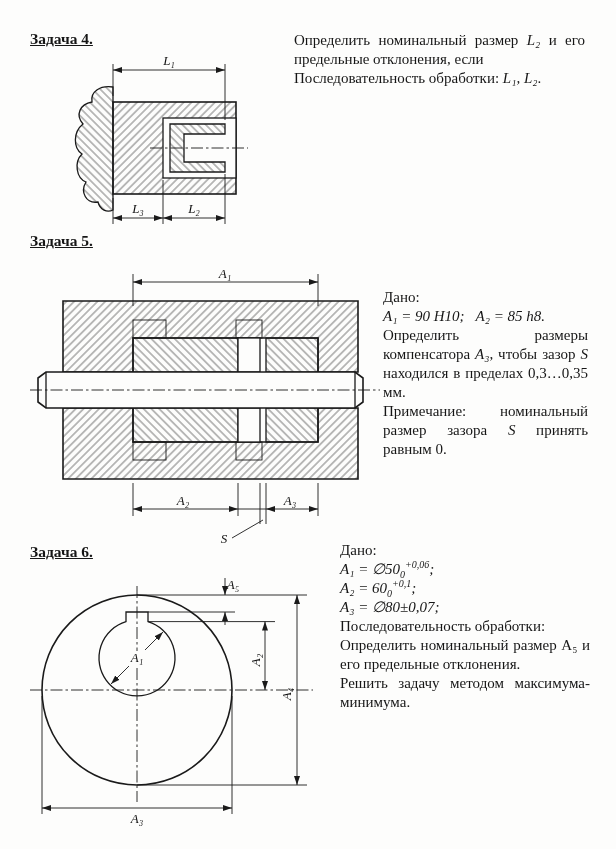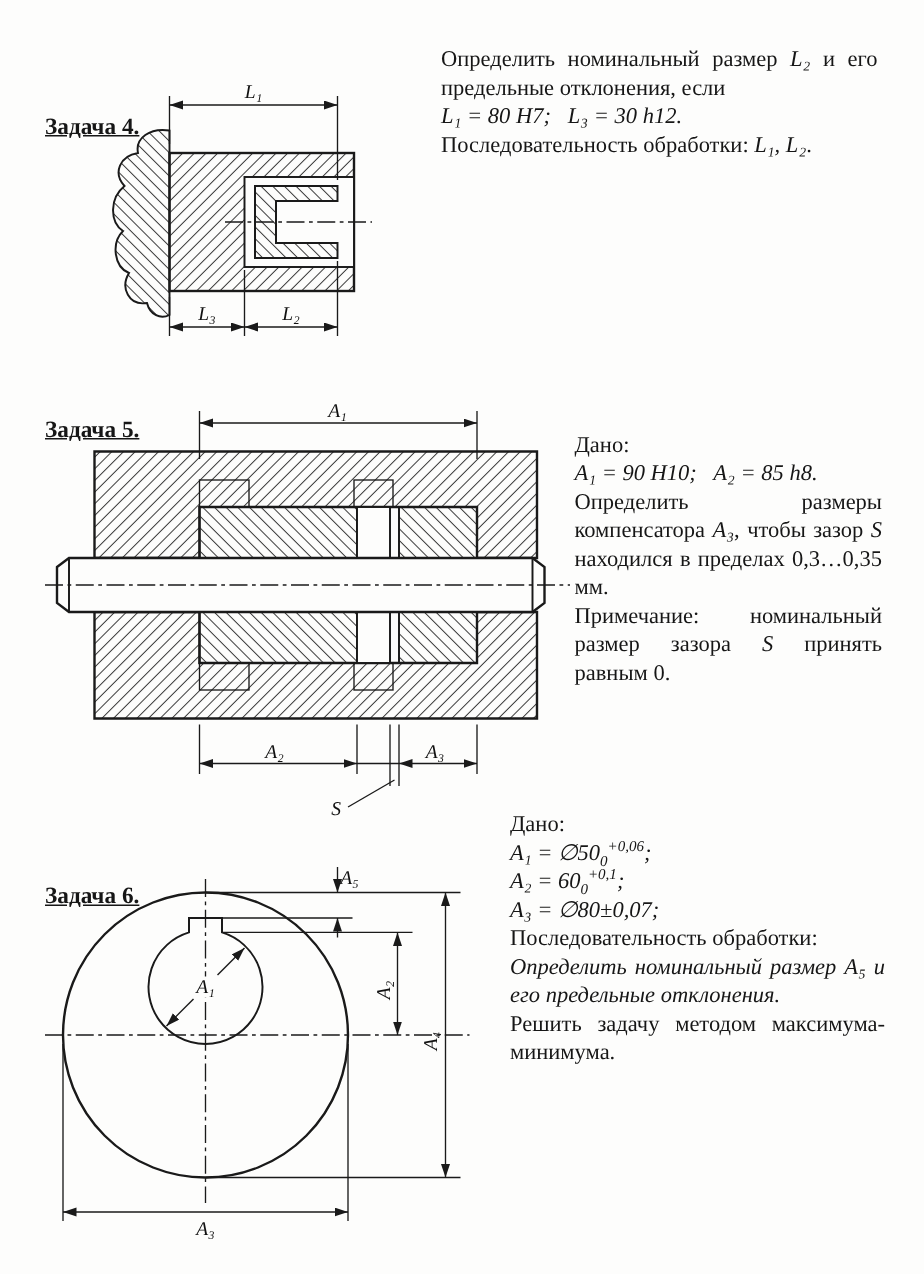--- a/index.html
+++ b/index.html
@@ -11,7 +11,7 @@
   }
   .heading {
     position:absolute; font-size:15.5px; font-weight:bold;
-    text-decoration:underline; white-space:nowrap;margin-top:46px;
+    text-decoration:underline; white-space:nowrap;
   }
   .txt { position:absolute; font-size:15px; line-height:19px; text-align:justify; }
   .txt p { margin:0; }

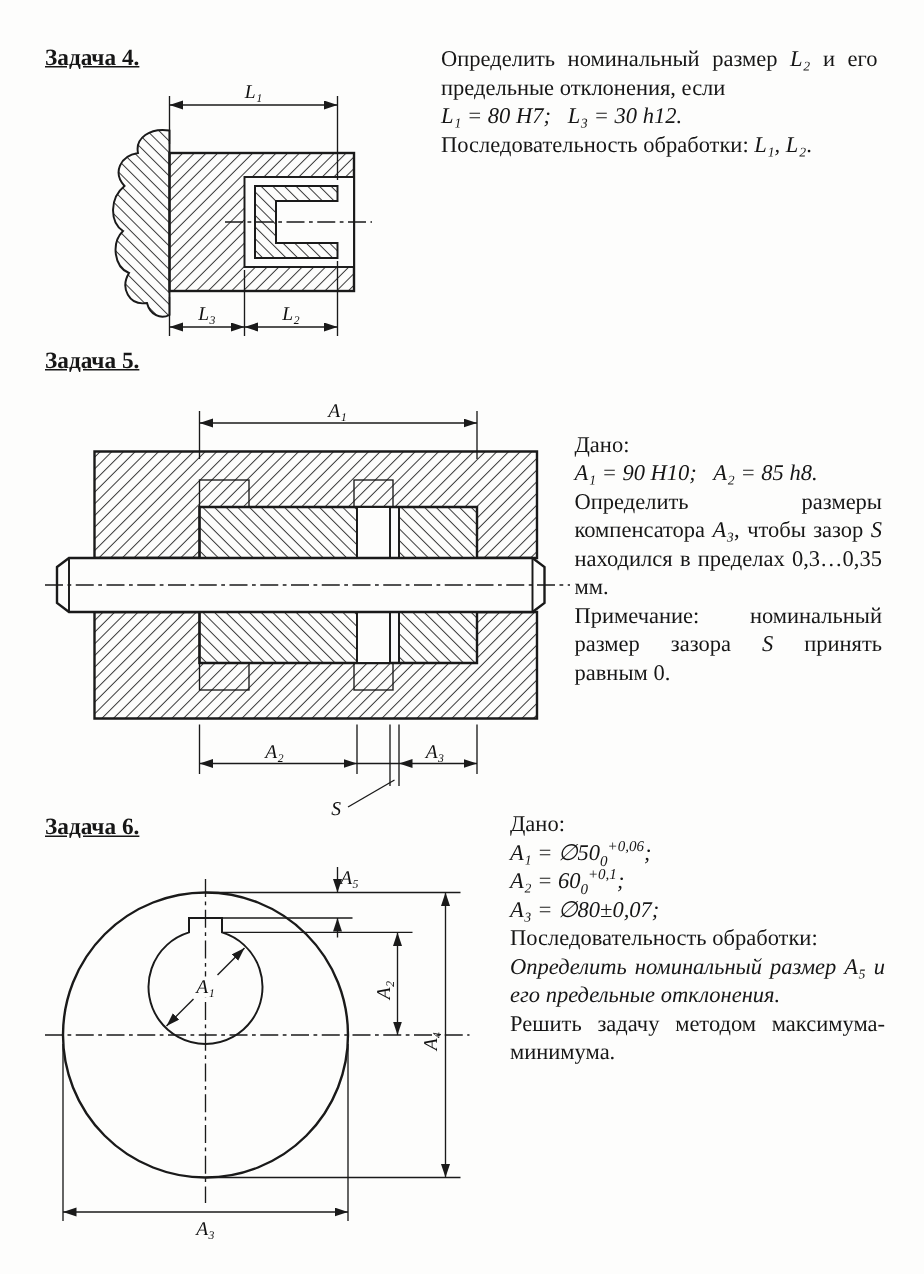--- a/index.html
+++ b/index.html
@@ -34,7 +34,6 @@
 
   <div class="txt" style="left:294px; top:31px; width:291px;">
     <p><span>Определить номинальный размер </span><span class="it">L₂</span><span> и его предельные отклонения, если</span></p>
-    <p class="it">L₁ = 80 H7;&nbsp;&nbsp; L₃ = 30 h12.</p>
     <p><span>Последовательность обработки: </span><span class="it">L₁, L₂</span><span>.</span></p>
   </div>
 

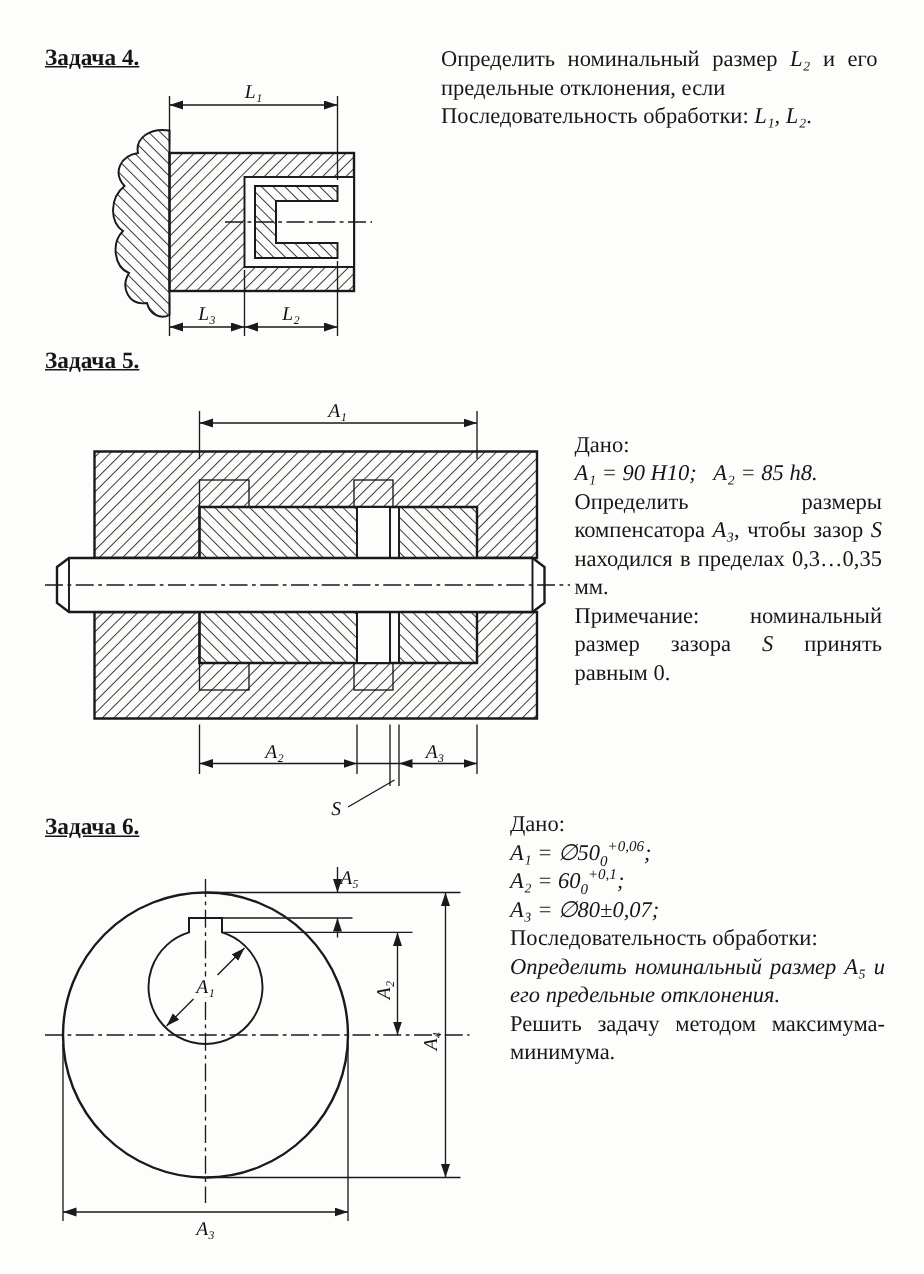--- a/index.html
+++ b/index.html
@@ -146,7 +146,7 @@
     <p class="it"><span>A₂ = 60</span><sub>0</sub><sup>+0,1</sup><span>;</span></p>
     <p class="it">A₃ = ∅80±0,07;</p>
     <p>Последовательность обработки:</p>
-    <p style="text-align:justify;font-style:italic;">Определить номинальный размер А₅ и его предельные отклонения.</p>
+    <p style="text-align:justify;">Определить номинальный размер А₅ и его предельные отклонения.</p>
     <p style="text-align:justify;">Решить задачу методом максимума-минимума.</p>
   </div>
 

